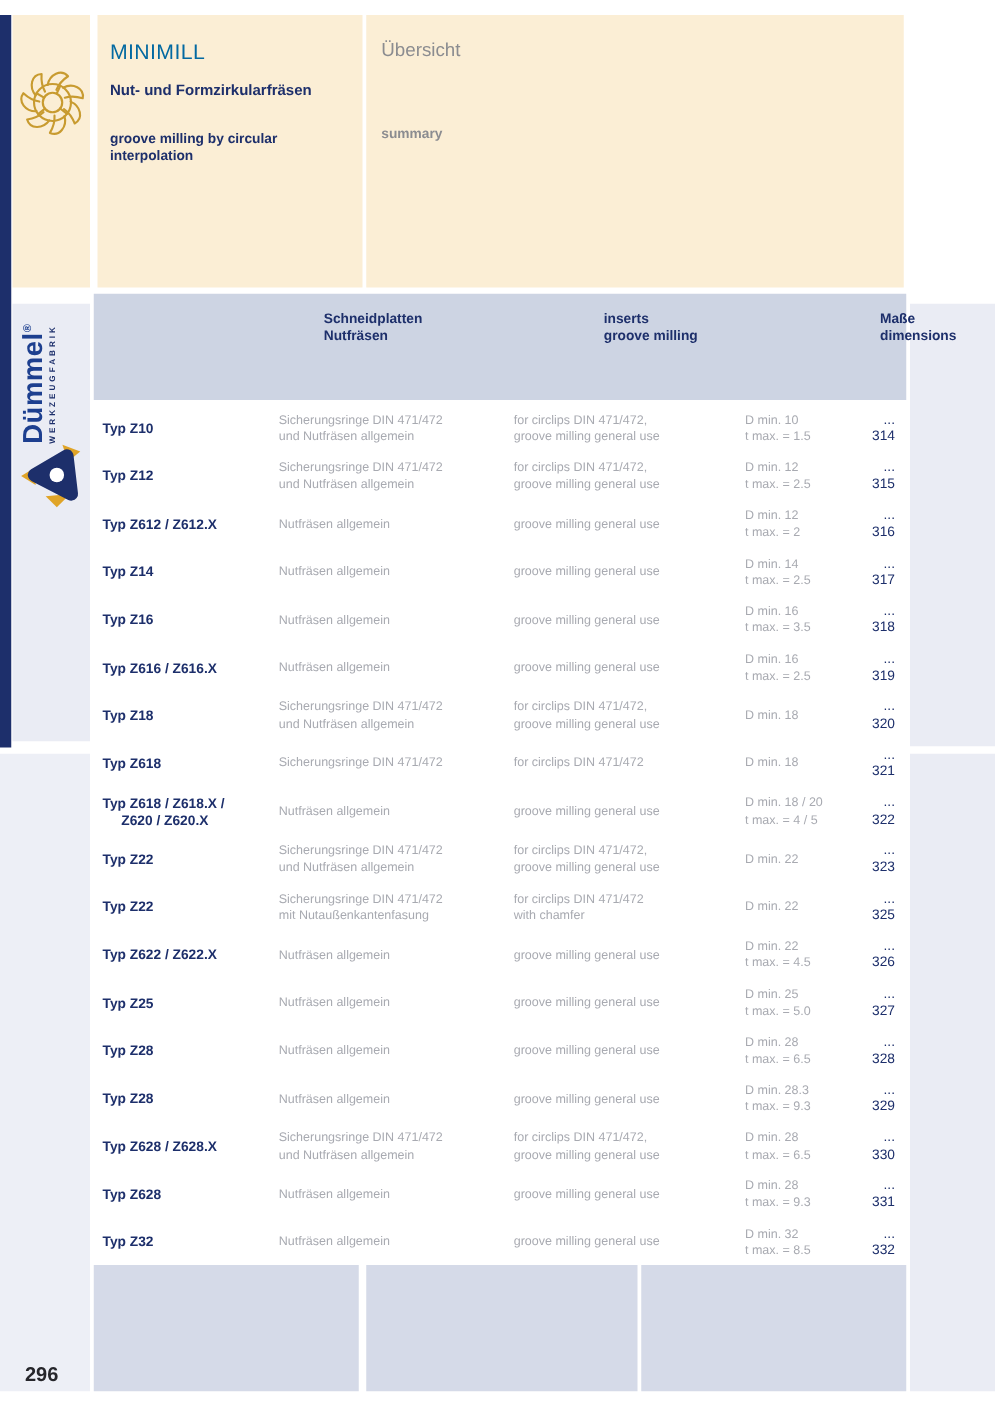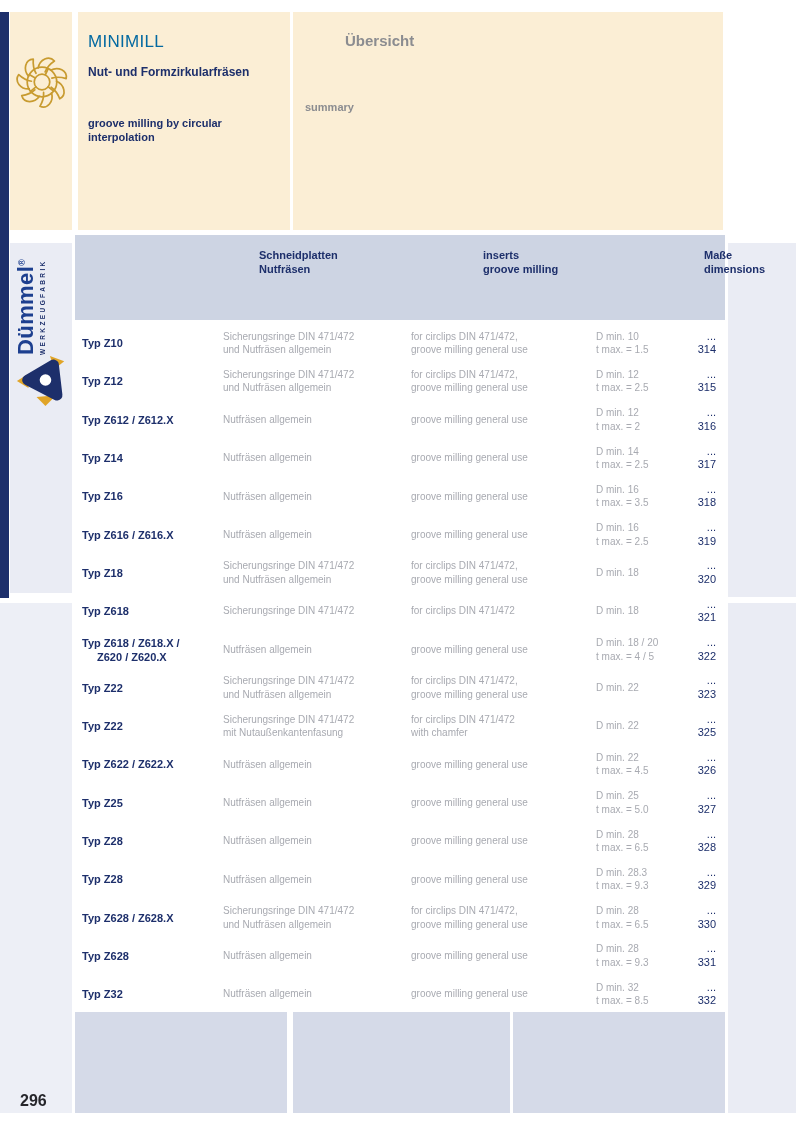--- a/index.html
+++ b/index.html
@@ -19,7 +19,7 @@
   .product-title { font-size:17px; font-weight:normal; color:#0369a1; letter-spacing:0.3px; }
   .subtitle-de { margin-top:13px; font-size:12px; font-weight:bold; color:#1d2f6b; }
   .subtitle-en { margin-top:37px; font-size:11px; font-weight:bold; color:#1d2f6b; width:160px; line-height:14px; }
-  .overview-de { font-size:15px; font-weight:bold; color:#8b8c90;margin-left:40px; }
+  .overview-de { font-size:15px; font-weight:normal; color:#8b8c90; }
   .overview-en { margin-top:52px; font-size:11px; font-weight:bold; color:#8b8c90; }
 
   .cutter-icon-wrap { position:absolute; left:4px; top:40px; width:56px; height:60px; }

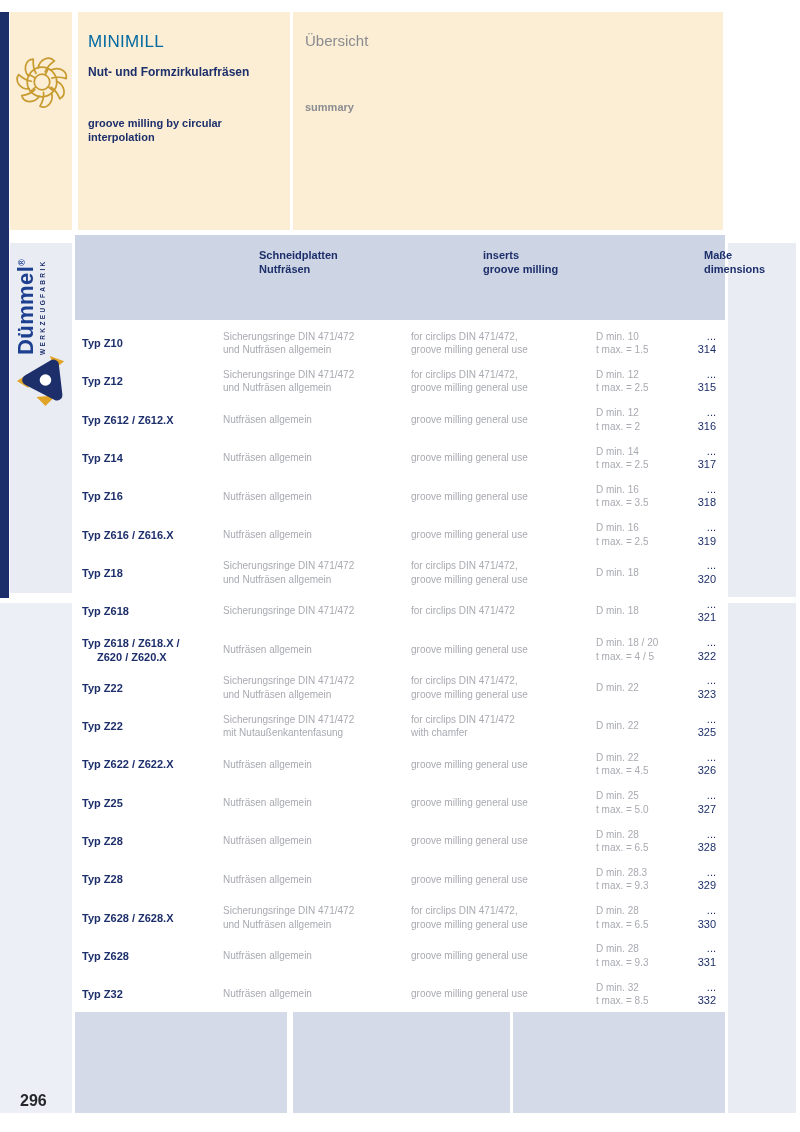--- a/index.html
+++ b/index.html
@@ -18,7 +18,7 @@
 
   .product-title { font-size:17px; font-weight:normal; color:#0369a1; letter-spacing:0.3px; }
   .subtitle-de { margin-top:13px; font-size:12px; font-weight:bold; color:#1d2f6b; }
-  .subtitle-en { margin-top:37px; font-size:11px; font-weight:bold; color:#1d2f6b; width:160px; line-height:14px; }
+  .subtitle-en { margin-top:25px; font-size:11px; font-weight:bold; color:#1d2f6b; width:160px; line-height:14px; }
   .overview-de { font-size:15px; font-weight:normal; color:#8b8c90; }
   .overview-en { margin-top:52px; font-size:11px; font-weight:bold; color:#8b8c90; }
 

